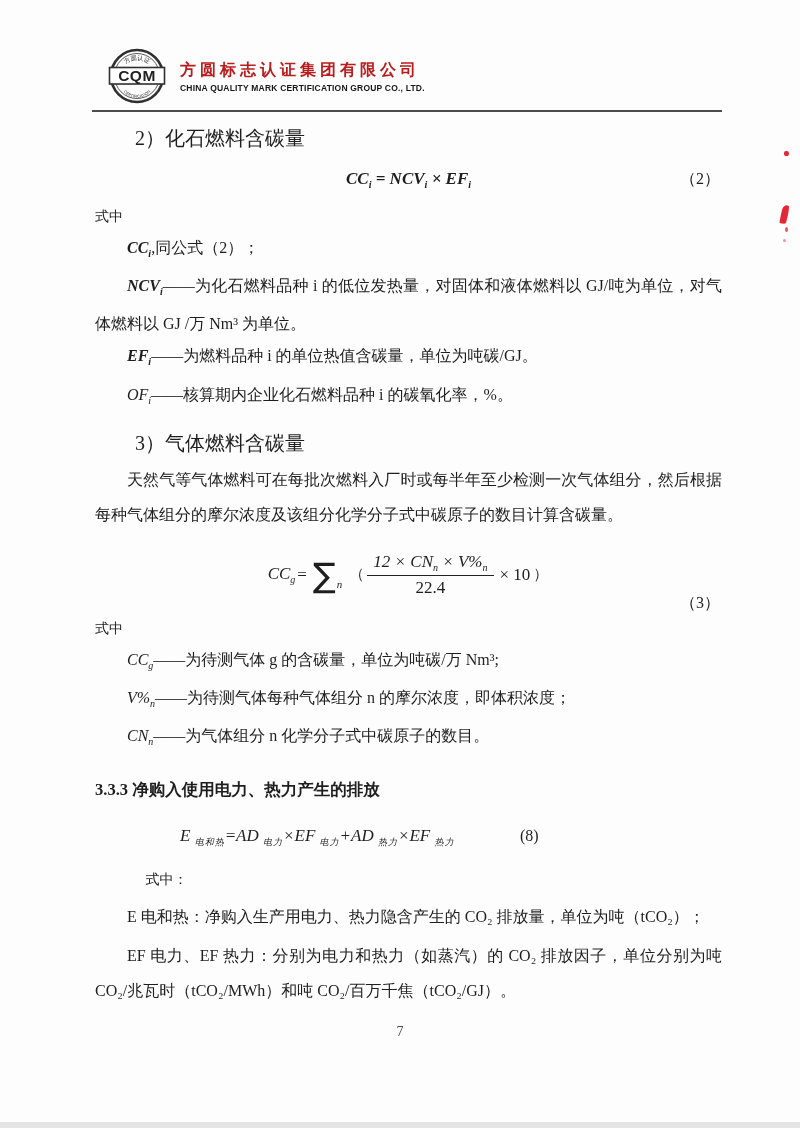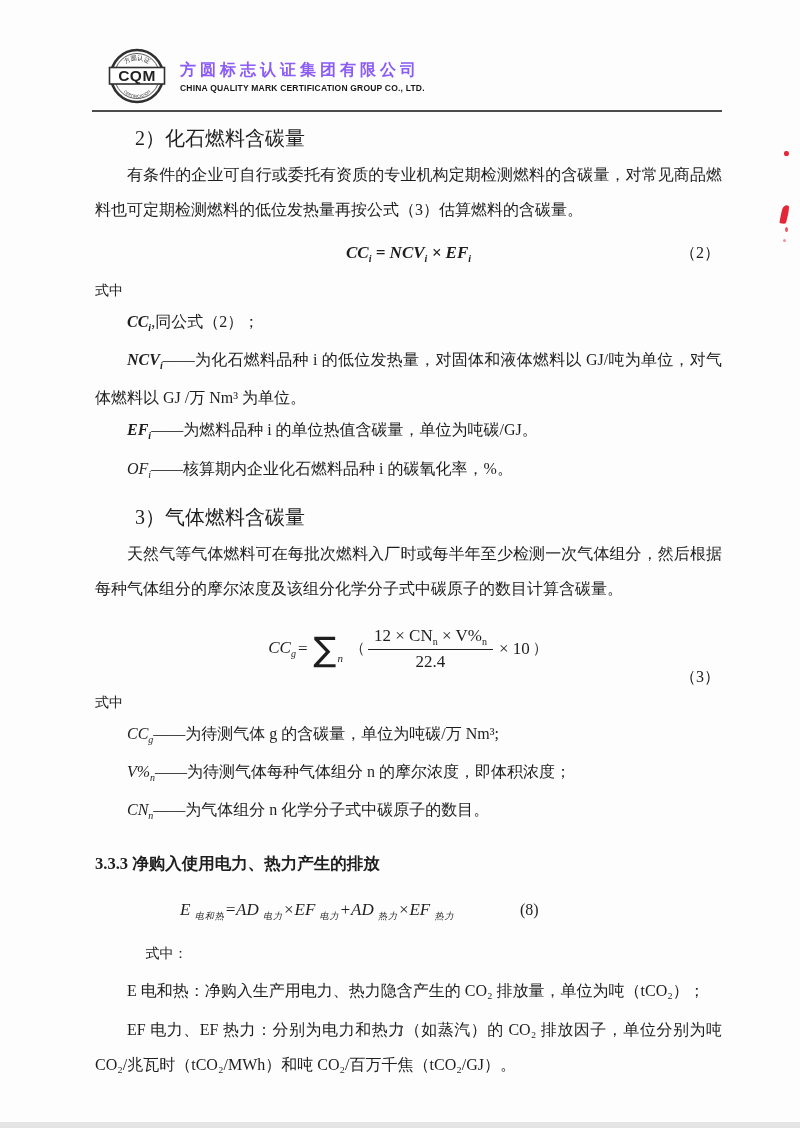--- a/index.html
+++ b/index.html
@@ -12,7 +12,7 @@
 
   
   .hdr{display:flex;align-items:center;gap:11px;margin-left:12px;height:60px;}
-  .hdr-titles .cn{font-size:16px;font-weight:bold;letter-spacing:4px;color:#8b5cf6;}
+  .hdr-titles .cn{font-size:16px;font-weight:bold;letter-spacing:4px;color:#b91c1c;}
   .hdr-titles .en{font-size:8.5px;font-weight:bold;letter-spacing:0.2px;color:#171717;
     font-family:"Liberation Sans","DejaVu Sans",sans-serif;margin-top:2px;}
   .rule{border:none;border-top:2px solid #4c4c4c;margin:4px 0 0 -3px;width:630px;}

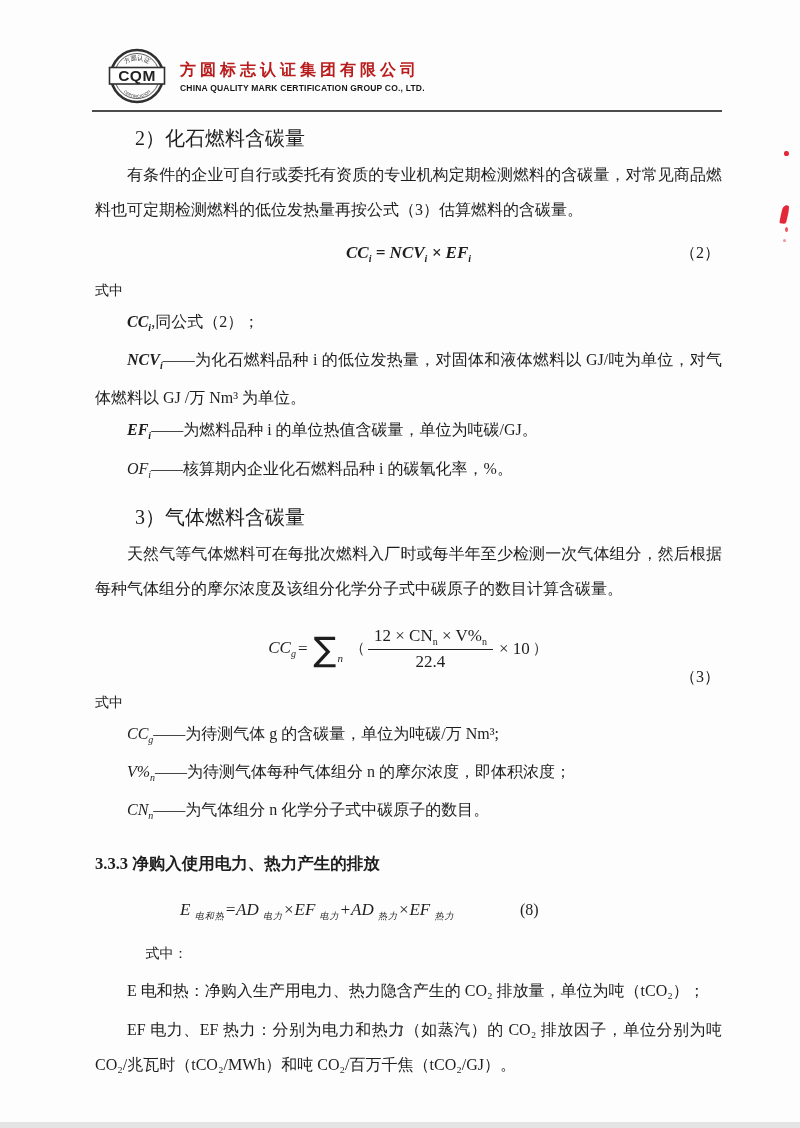--- a/index.html
+++ b/index.html
@@ -90,7 +90,6 @@
     <hr class="rule">
 
     <p class="h2">2）化石燃料含碳量</p>
-    <p class="para">有条件的企业可自行或委托有资质的专业机构定期检测燃料的含碳量，对常见商品燃料也可定期检测燃料的低位发热量再按公式（3）估算燃料的含碳量。</p>
 
     <div class="frow f2">
       <span class="fexpr"><span>CC</span><sub>i</sub><span> = NCV</span><sub>i</sub><span> × EF</span><sub>i</sub></span>

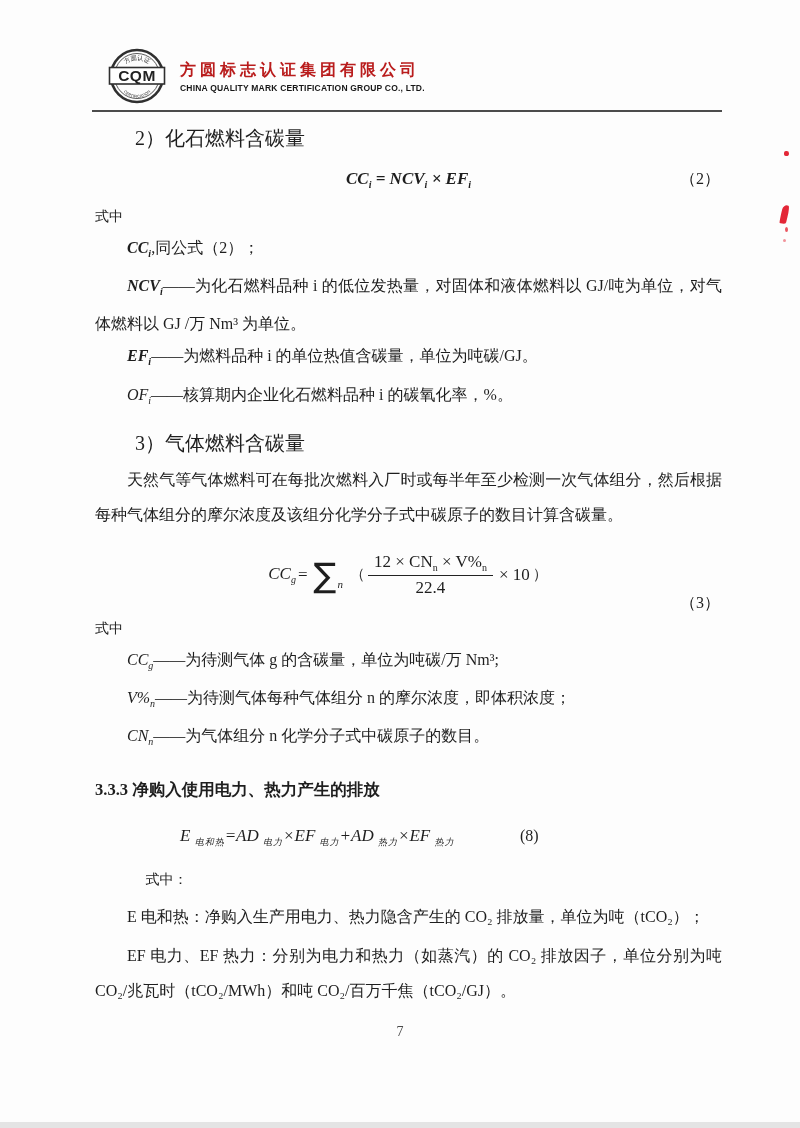--- a/index.html
+++ b/index.html
@@ -41,7 +41,7 @@
   .f3 .sigsub{align-self:flex-end;margin:0 6px 8px 1px;font-style:italic;font-size:11px;}
   .f3 .paren{font-size:15px;color:#333;margin:0 1px;}
   .frac{display:inline-flex;flex-direction:column;text-align:center;vertical-align:middle;margin:0 2px;}
-  .frac .top{padding:0 6px 2px;border-bottom:1.5px solid #222;}
+  .frac .top{padding:0 6px 2px;border-bottom:1.5px solid #222;font-style:italic;}
   .frac .bot{padding-top:2px;}
   .f3 .mult{margin:0 2px 0 4px;}
   .f3num{position:absolute;right:2px;bottom:-8px;top:auto;}

